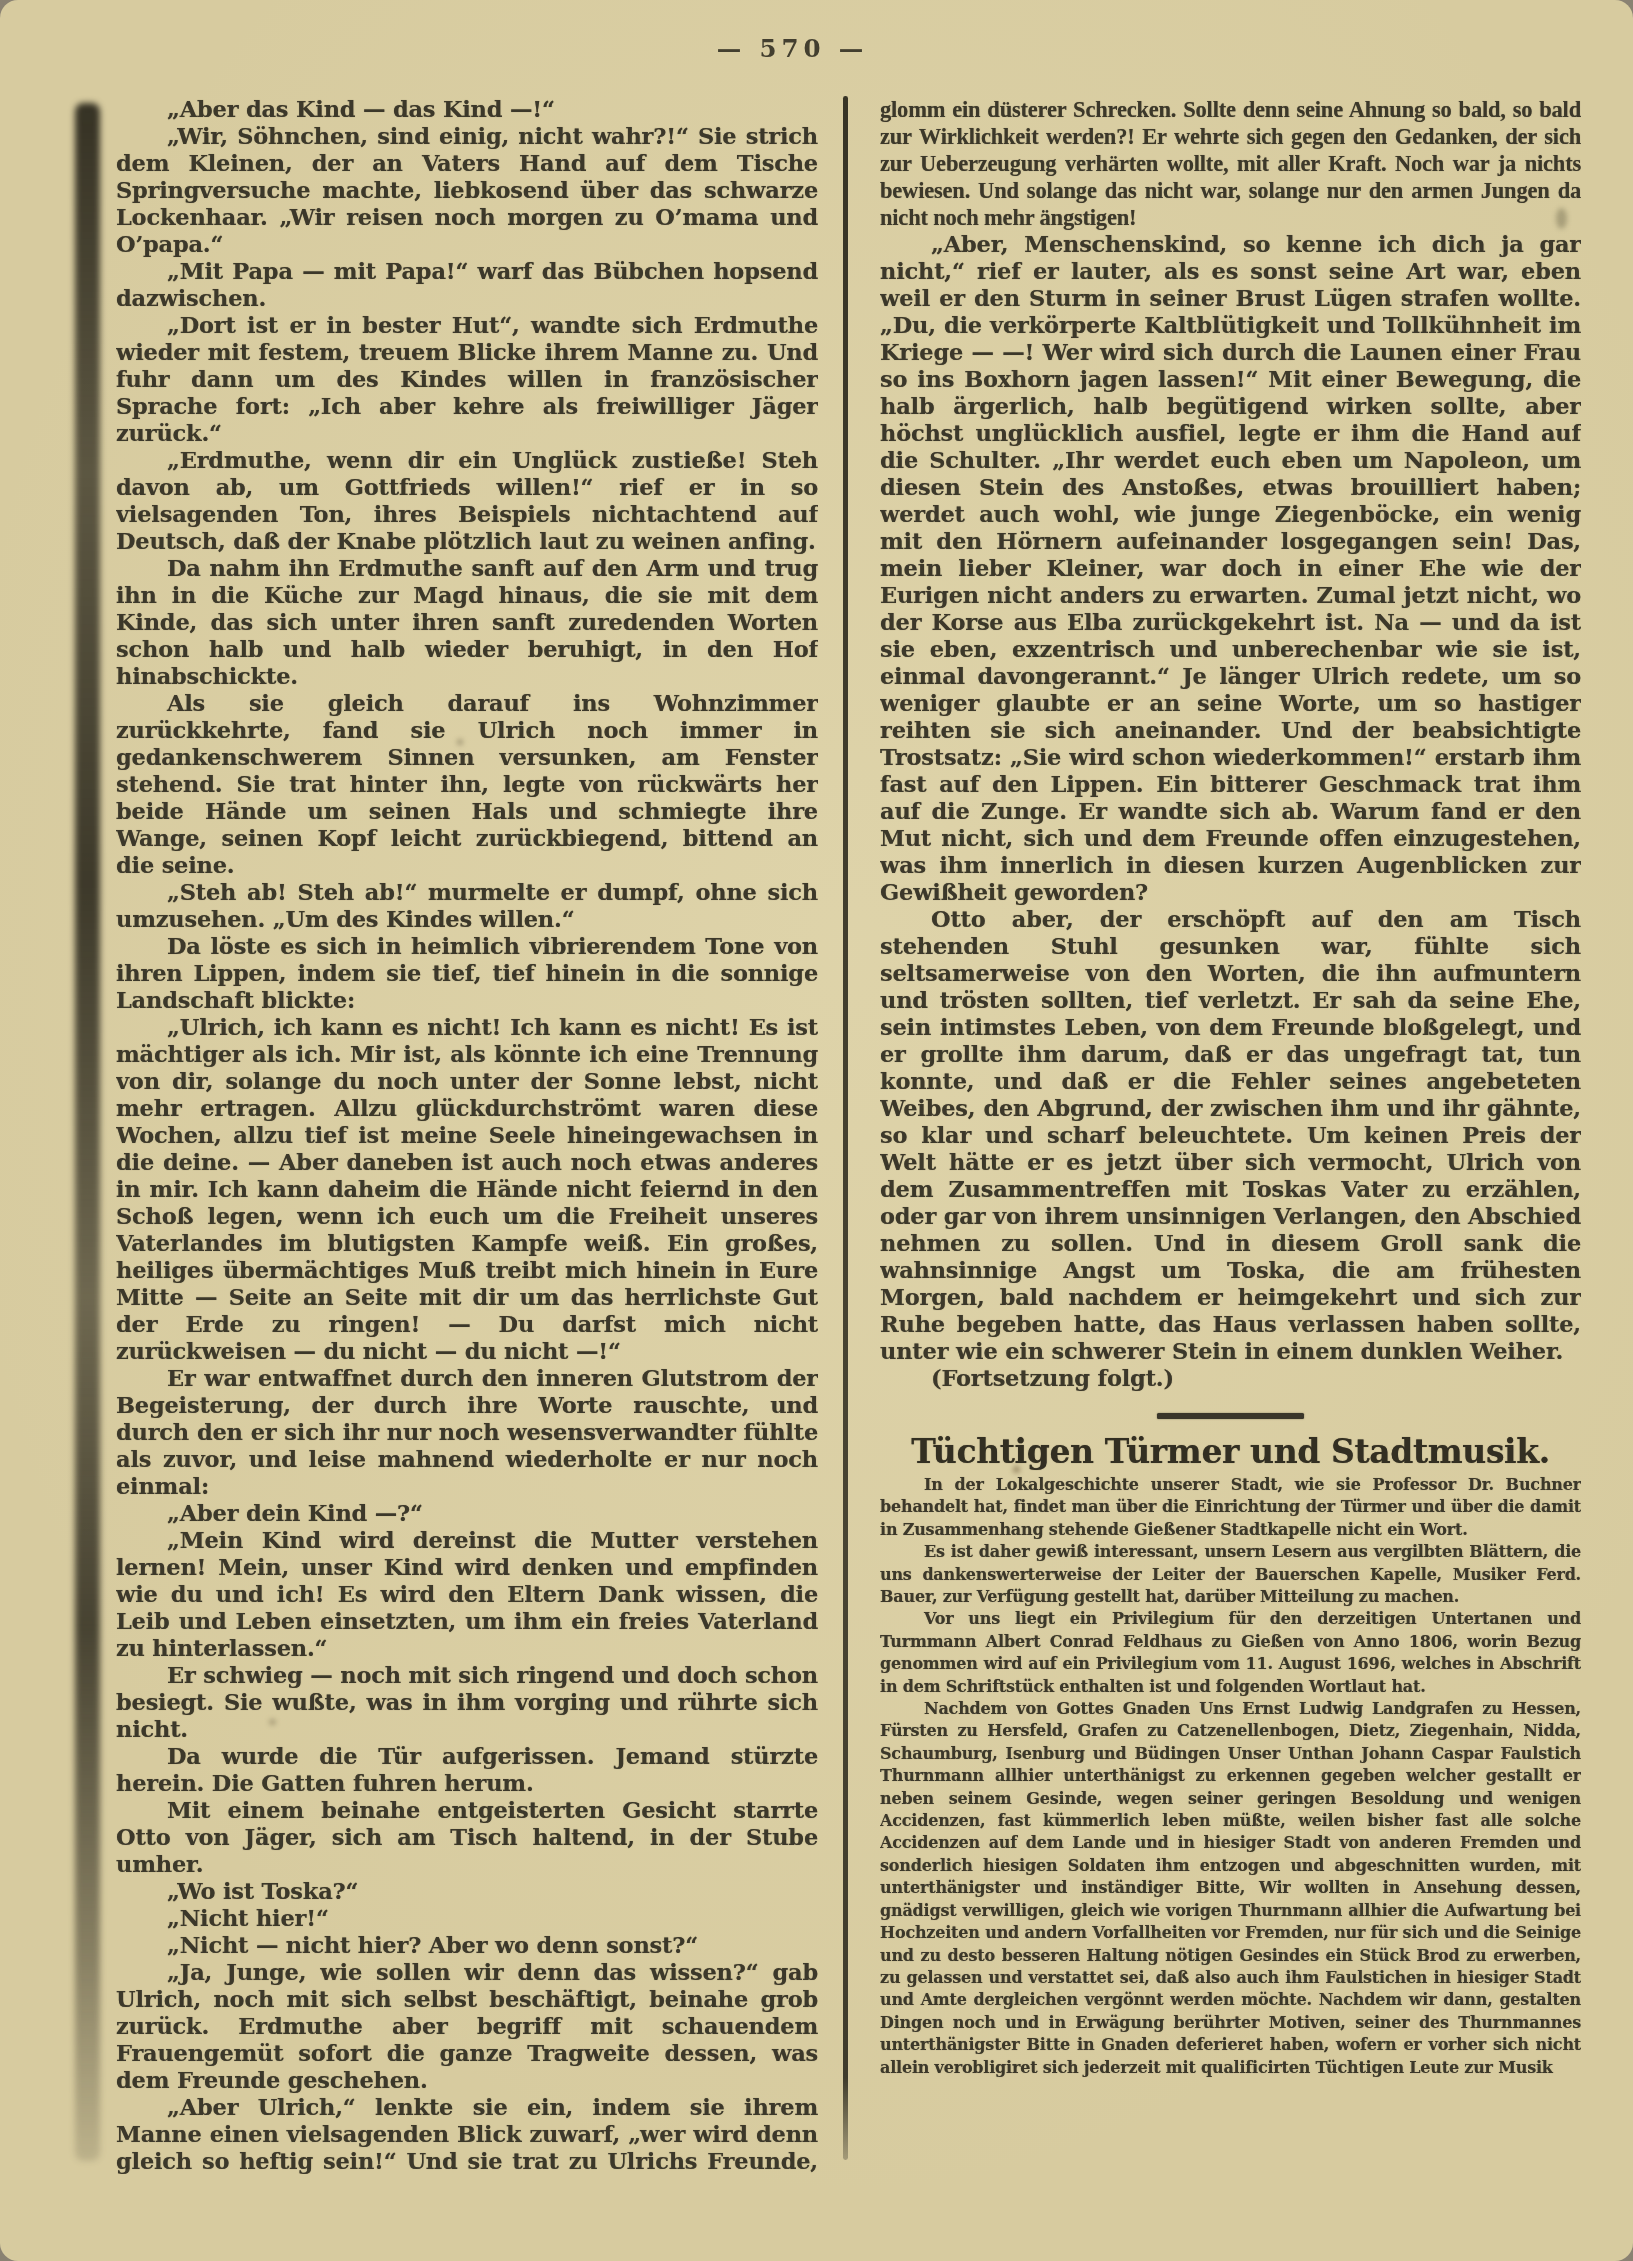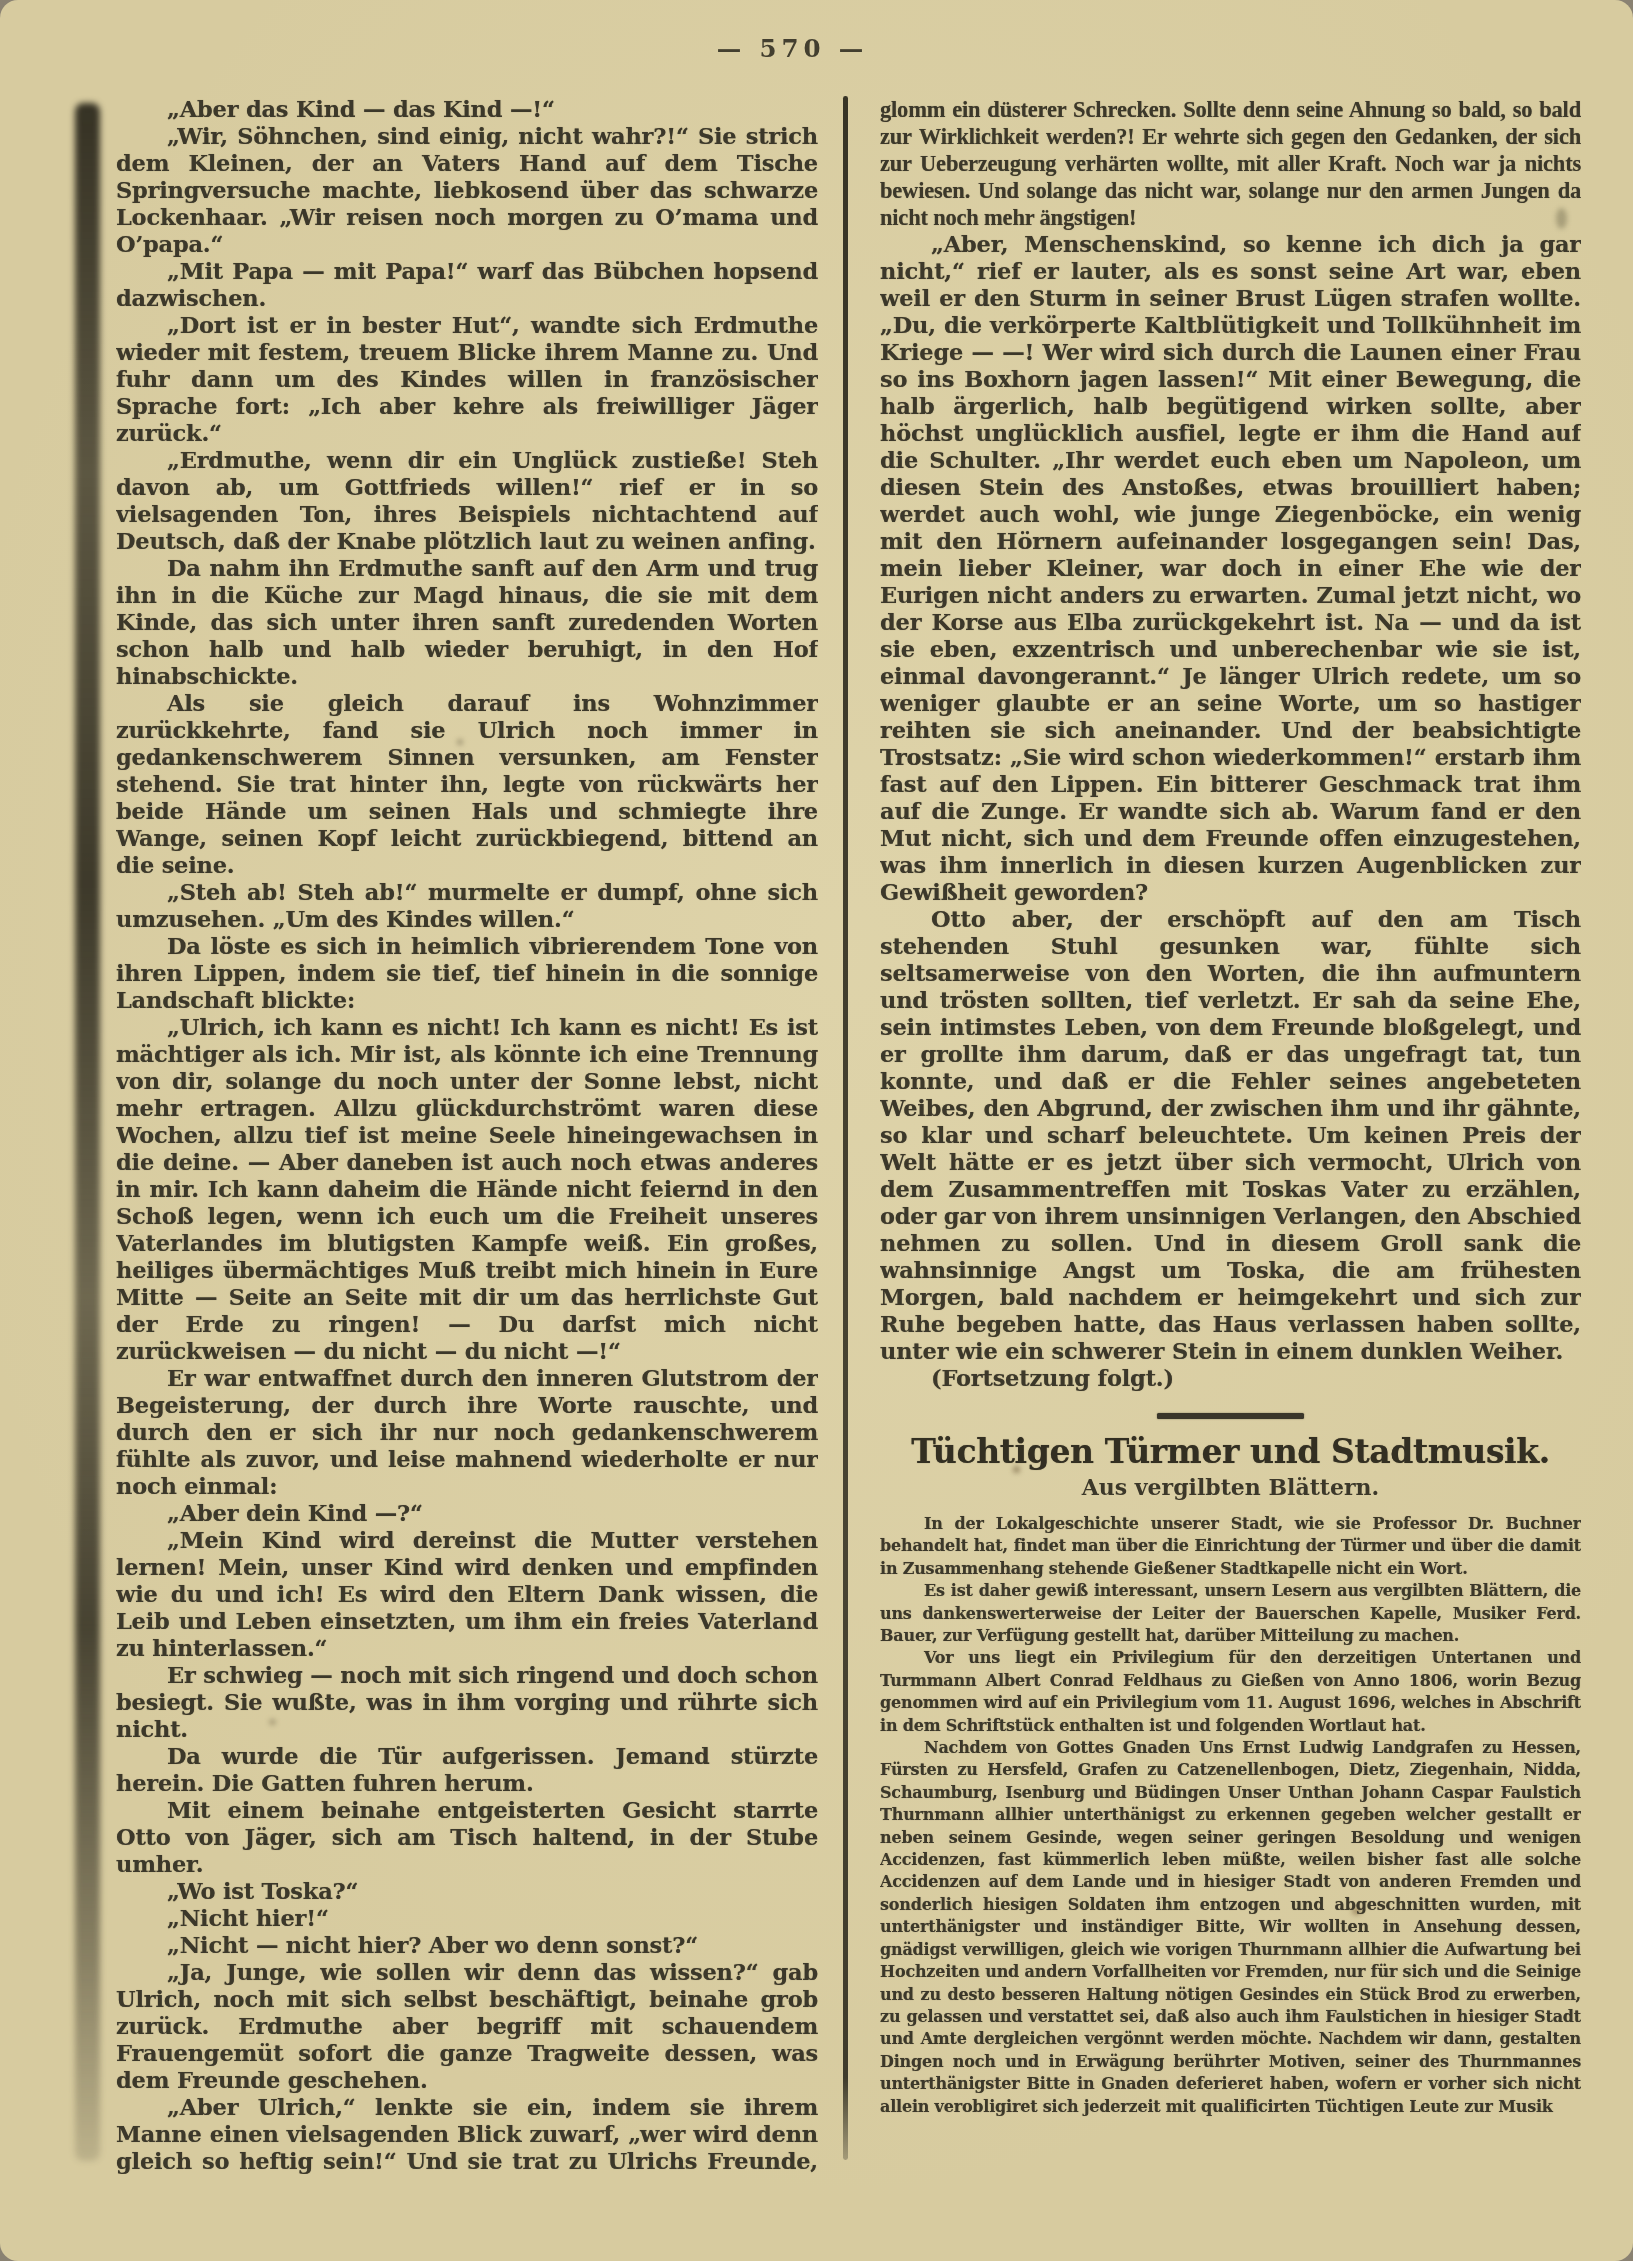--- a/index.html
+++ b/index.html
@@ -95,7 +95,7 @@
       <p class="novel">„Steh ab! Steh ab!“ murmelte er dumpf, ohne sich umzusehen. „Um des Kindes willen.“</p>
       <p class="novel">Da löste es sich in heimlich vibrierendem Tone von ihren Lippen, indem sie tief, tief hinein in die sonnige Landschaft blickte:</p>
       <p class="novel">„Ulrich, ich kann es nicht! Ich kann es nicht! Es ist mächtiger als ich. Mir ist, als könnte ich eine Trennung von dir, solange du noch unter der Sonne lebst, nicht mehr ertragen. Allzu glückdurchströmt waren diese Wochen, allzu tief ist meine Seele hineingewachsen in die deine. — Aber daneben ist auch noch etwas anderes in mir. Ich kann daheim die Hände nicht feiernd in den Schoß legen, wenn ich euch um die Freiheit unseres Vaterlandes im blutigsten Kampfe weiß. Ein großes, heiliges übermächtiges Muß treibt mich hinein in Eure Mitte — Seite an Seite mit dir um das herrlichste Gut der Erde zu ringen! — Du darfst mich nicht zurückweisen — du nicht — du nicht —!“</p>
-      <p class="novel">Er war entwaffnet durch den inneren Glutstrom der Begeisterung, der durch ihre Worte rauschte, und durch den er sich ihr nur noch gedankenschwerem fühlte als zuvor, und leise mahnend wiederholte er nur noch einmal:</p>
+      <p class="novel">Er war entwaffnet durch den inneren Glutstrom der Begeisterung, der durch ihre Worte rauschte, und durch den er sich ihr nur noch wesensverwandter fühlte als zuvor, und leise mahnend wiederholte er nur noch einmal:</p>
       <p class="novel">„Aber dein Kind —?“</p>
       <p class="novel">„Mein Kind wird dereinst die Mutter verstehen lernen! Mein, unser Kind wird denken und empfinden wie du und ich! Es wird den Eltern Dank wissen, die Leib und Leben einsetzten, um ihm ein freies Vaterland zu hinterlassen.“</p>
       <p class="novel">Er schwieg — noch mit sich ringend und doch schon besiegt. Sie wußte, was in ihm vorging und rührte sich nicht.</p>

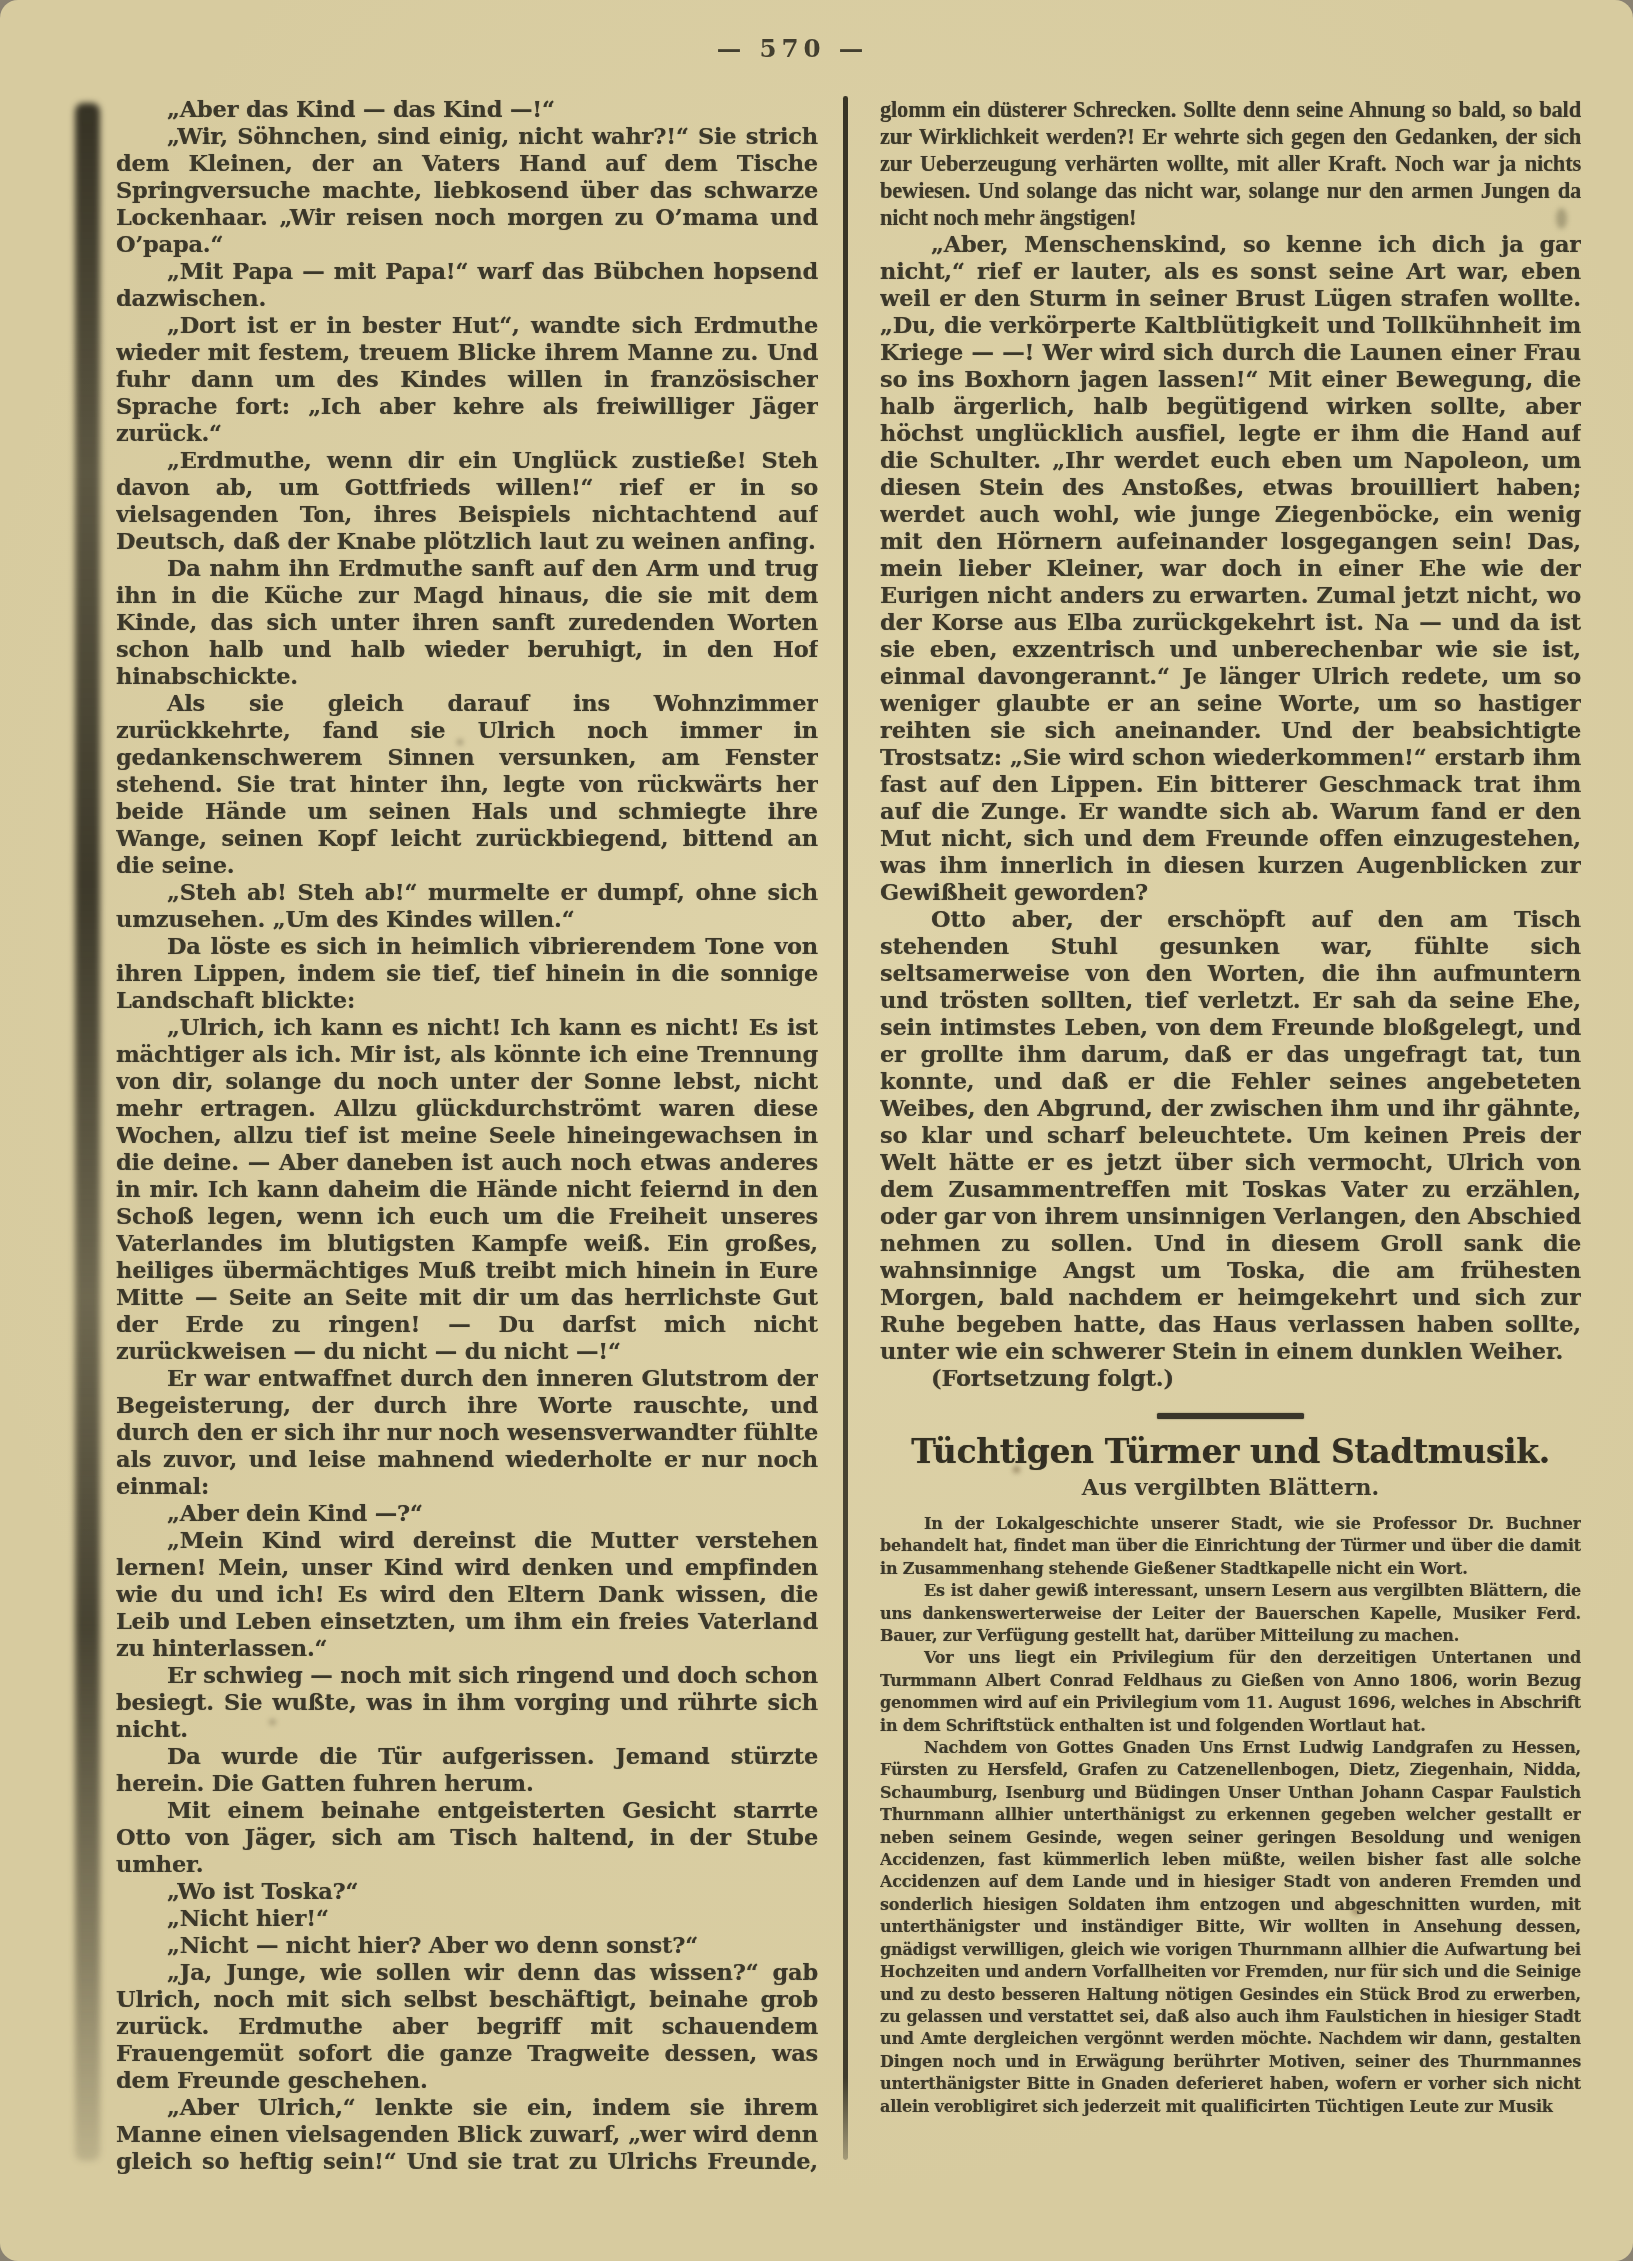--- a/index.html
+++ b/index.html
@@ -121,7 +121,6 @@
 
     <h1 class="art-title">Tüchtigen Türmer und Stadtmusik.</h1>
 
-    <h2 class="art-subtitle">Aus vergilbten Blättern.</h2>
 
     <div class="article-body">
         <p class="art">In der Lokalgeschichte unserer Stadt, wie sie Professor Dr. Buchner behandelt hat, findet man über die Einrichtung der Türmer und über die damit in Zusammenhang stehende Gießener Stadtkapelle nicht ein Wort.</p>

